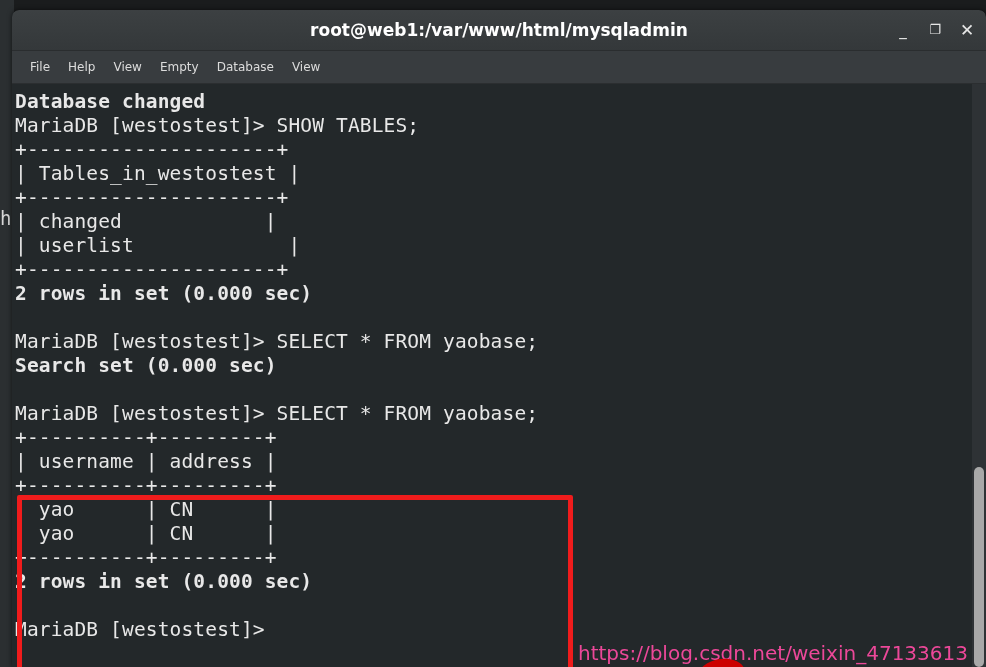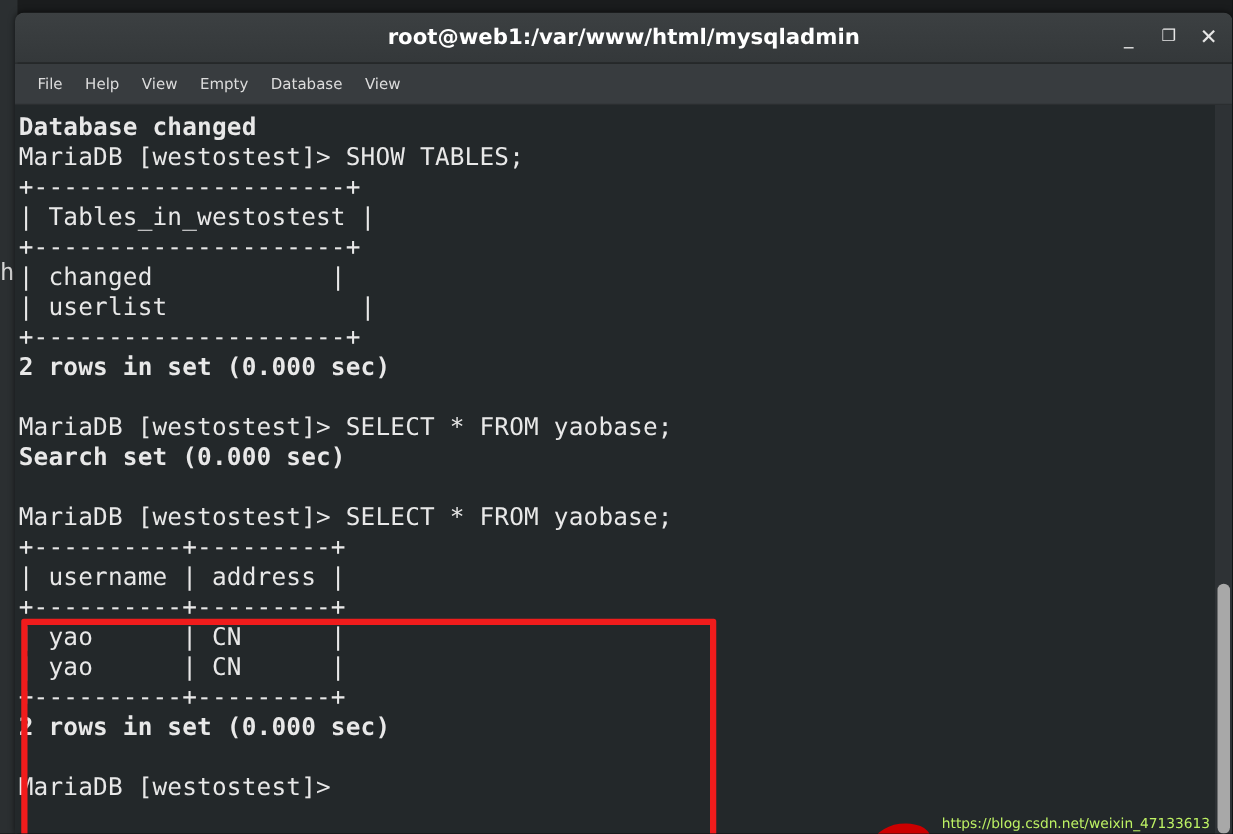--- a/index.html
+++ b/index.html
@@ -177,9 +177,9 @@
     position: absolute;
     right: 18px;
     bottom: 4px;
-    color: #bef264;
-    font-family: "DejaVu Sans", sans-serif;
-    font-size: 11px;
+    color: #ec4899;
+    font-family: "DejaVu Sans", sans-serif;
+    font-size: 20px;
     white-space: nowrap;
   }
 </style>

